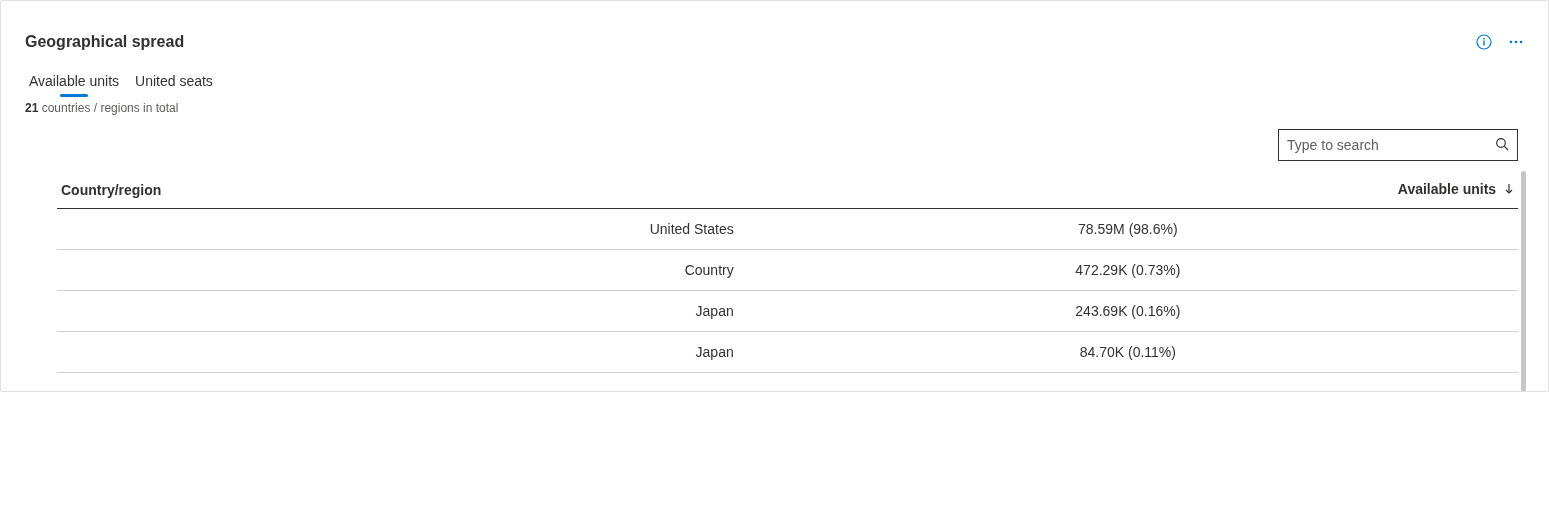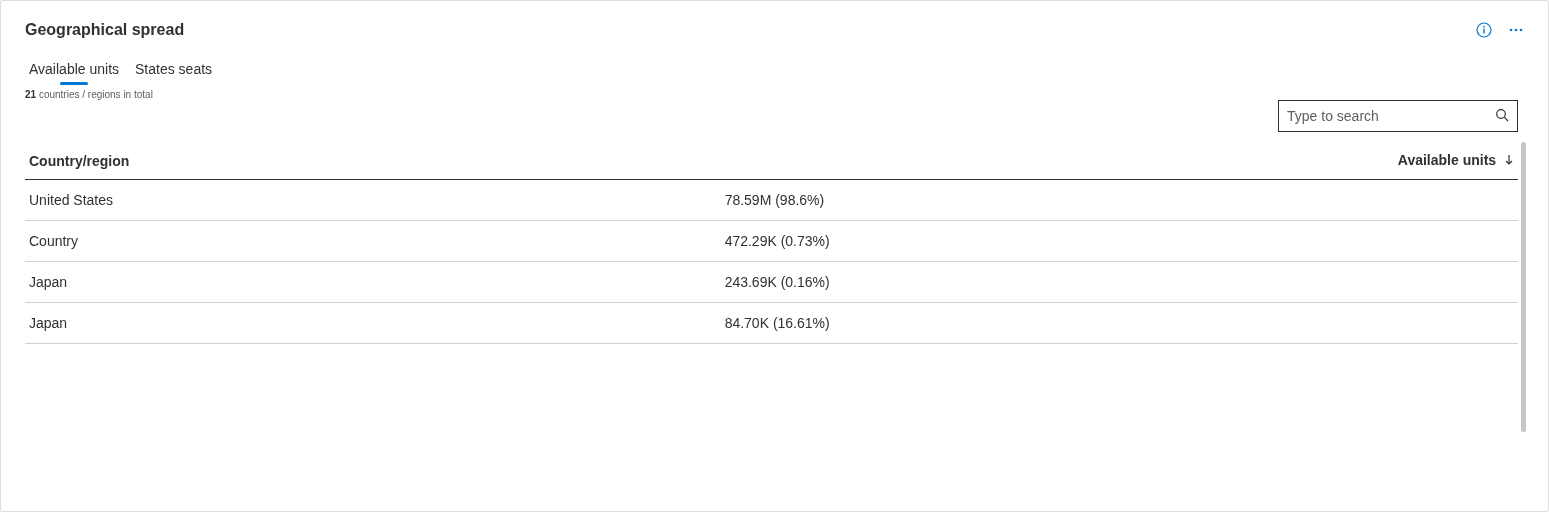--- a/index.html
+++ b/index.html
@@ -11,10 +11,10 @@
   }
   .card {
     width: 1549px;
-    height: 512px;
+    height: 392px;
     border: 1px solid #e1dfdd;
     border-radius: 2px;
-    padding: 20px 24px 20px 24px;
+    padding: 32px 24px 20px 24px;
     position: relative;
     overflow: hidden;
   }

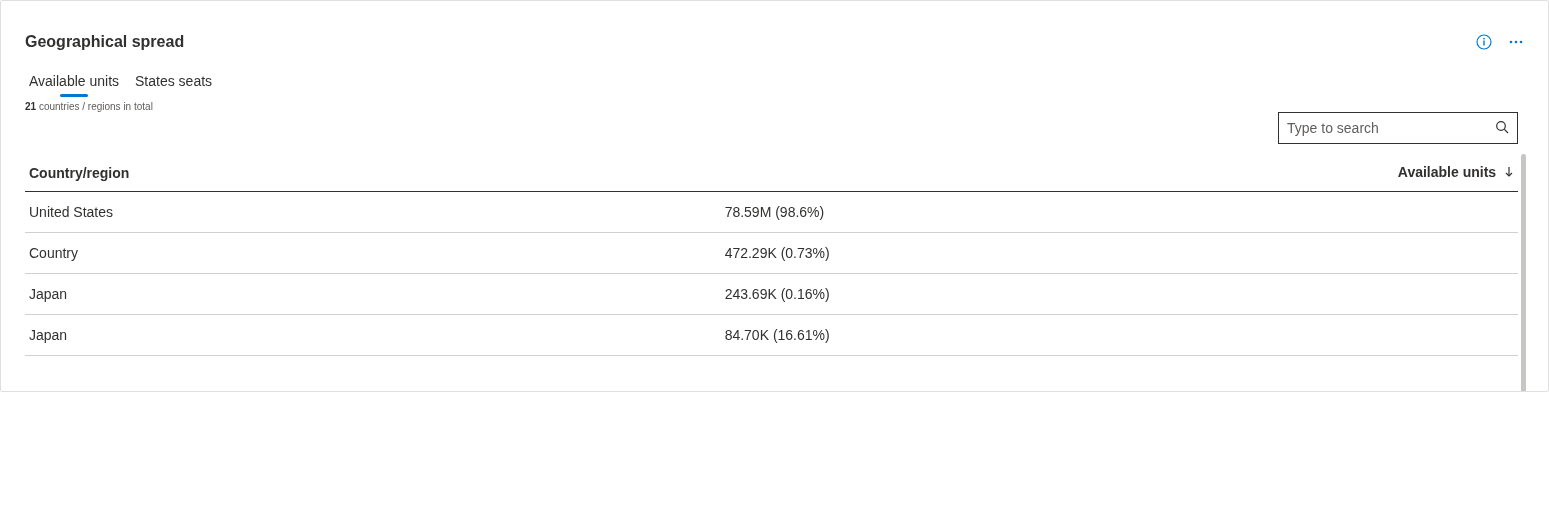--- a/index.html
+++ b/index.html
@@ -173,7 +173,7 @@
       <span>Available units</span>
     </div>
     <div class="tab">
-      <span>States seats</span>
+      <span>United seats</span>
     </div>
   </div>
 

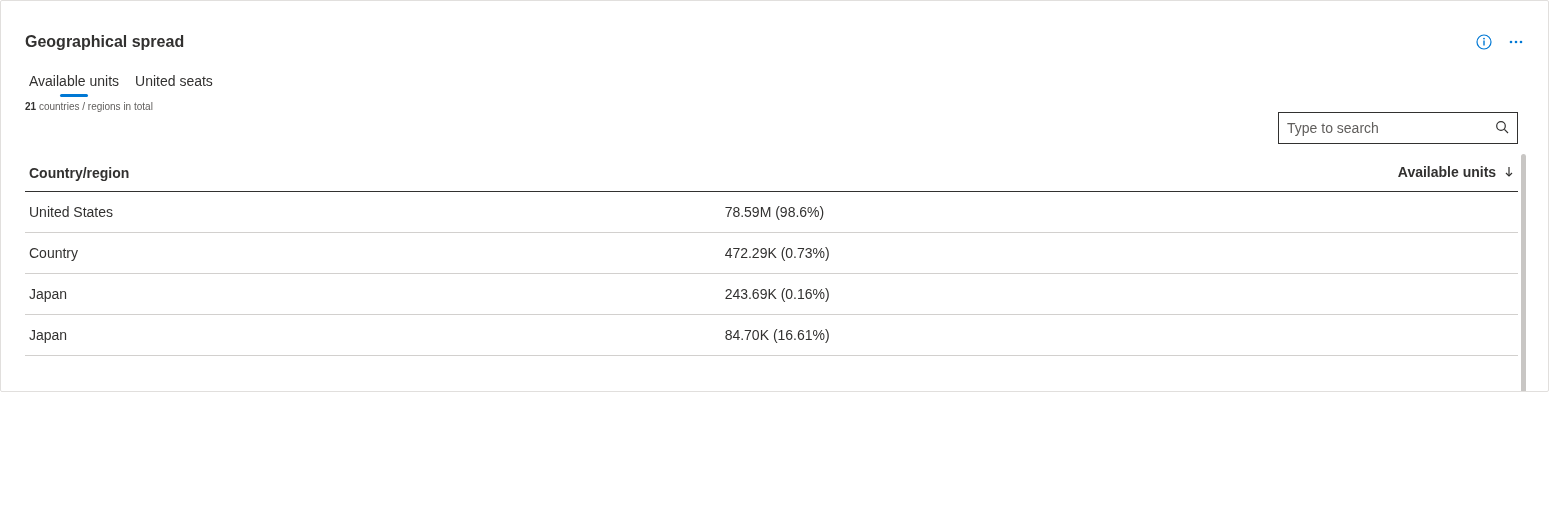--- a/index.html
+++ b/index.html
@@ -66,8 +66,9 @@
     border-radius: 2px;
   }
   .summary {
-    font-size: 10px;
+    font-size: 12px;
     color: #605e5c;
+    margin-bottom: 14px;
   }
   .summary .count {
     font-weight: 600;

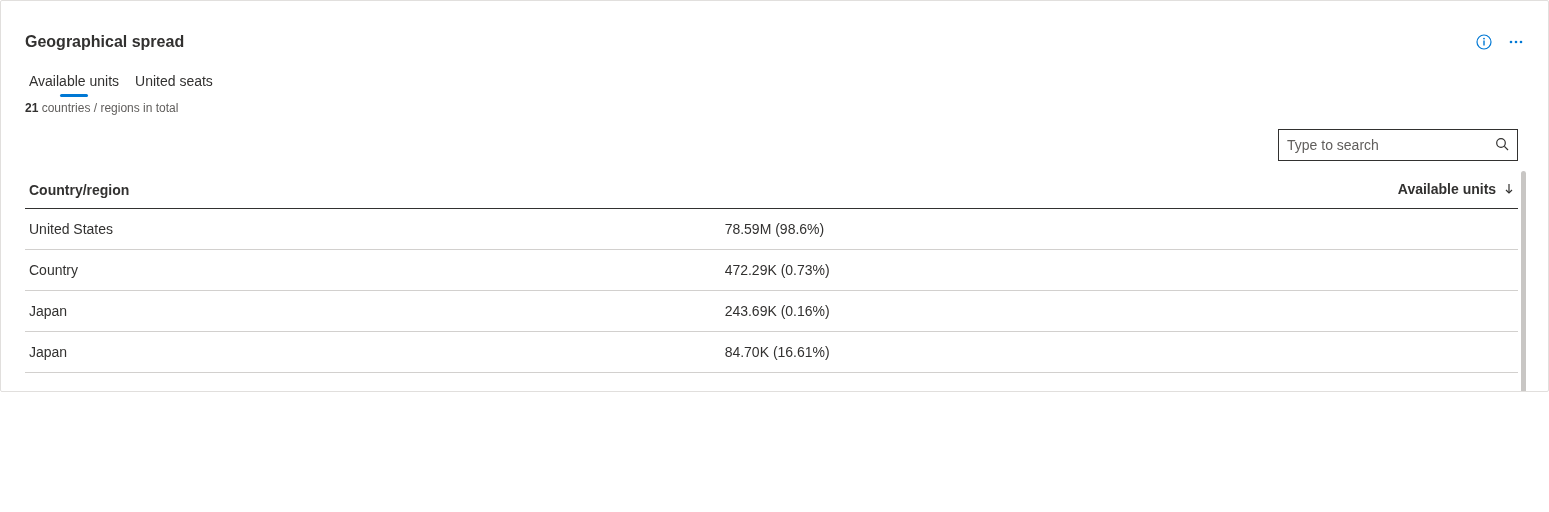--- a/index.html
+++ b/index.html
@@ -102,6 +102,7 @@
   .table-wrap {
     position: relative;
     padding-right: 6px;
+    margin-left: 32px;
   }
   .scroll-indicator {
     position: absolute;

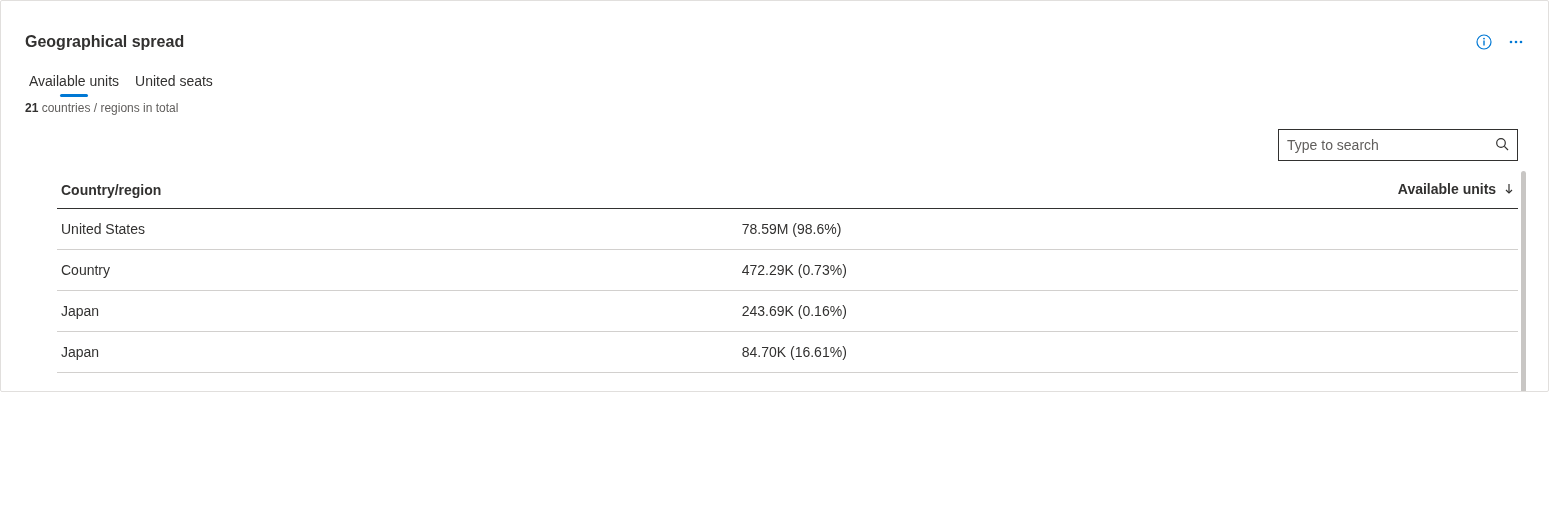--- a/index.html
+++ b/index.html
@@ -139,6 +139,7 @@
     border-bottom: 1px solid #d2d0ce;
     font-size: 14px;
     color: #323130;
+    text-align: right;
   }
   table.data td.col-value {
     text-align: left;

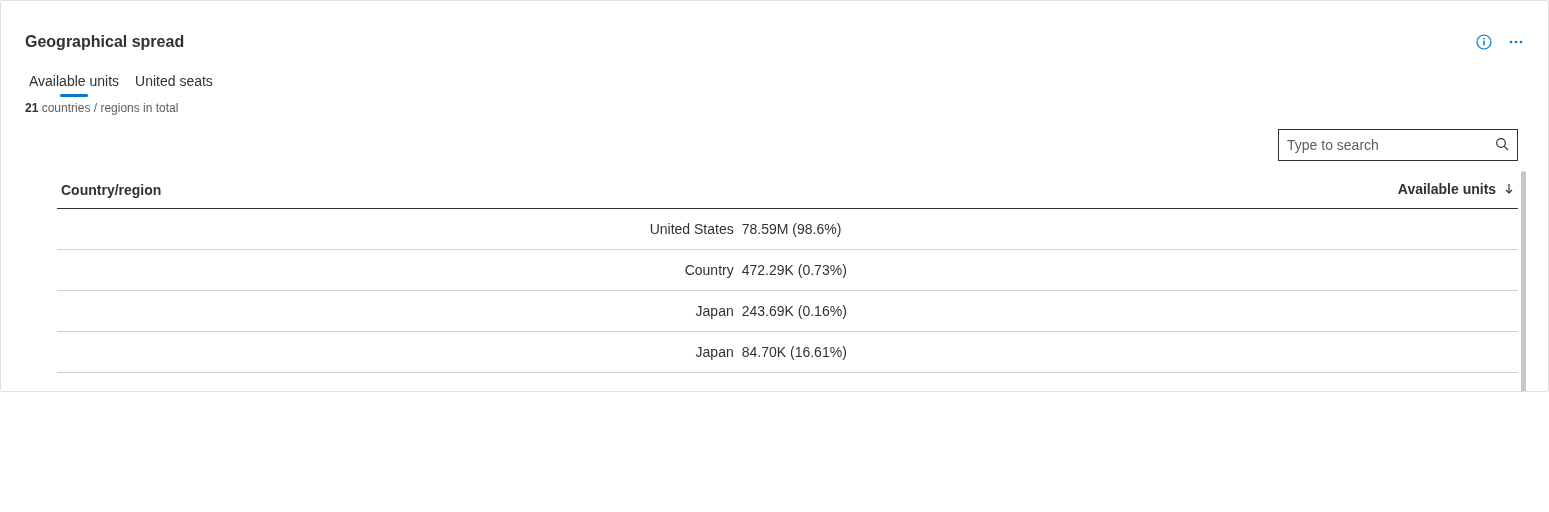--- a/index.html
+++ b/index.html
@@ -142,7 +142,7 @@
     text-align: right;
   }
   table.data td.col-value {
-    text-align: left;
+    text-align: center;
     white-space: nowrap;
   }
 </style>

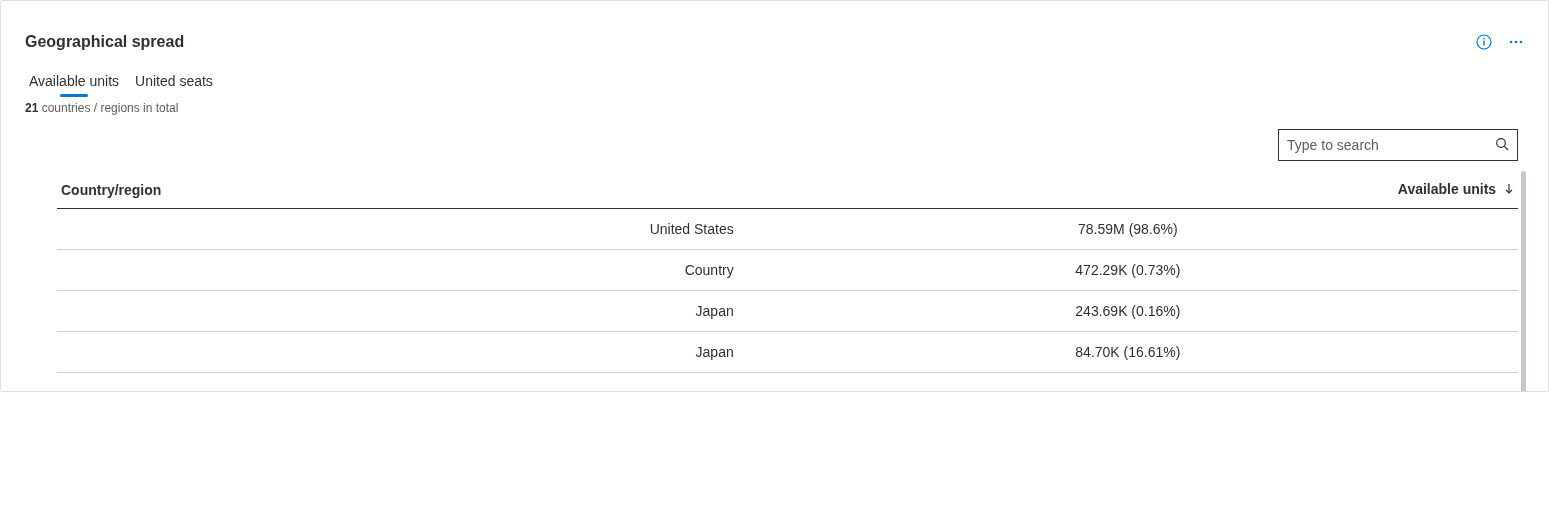--- a/index.html
+++ b/index.html
@@ -230,7 +230,7 @@
         </tr>
         <tr>
           <td>Japan</td>
-          <td class="col-value">84.70K (16.61%)</td>
+          <td class="col-value">84.70K (0.11%)</td>
         </tr>
       </tbody>
     </table>

